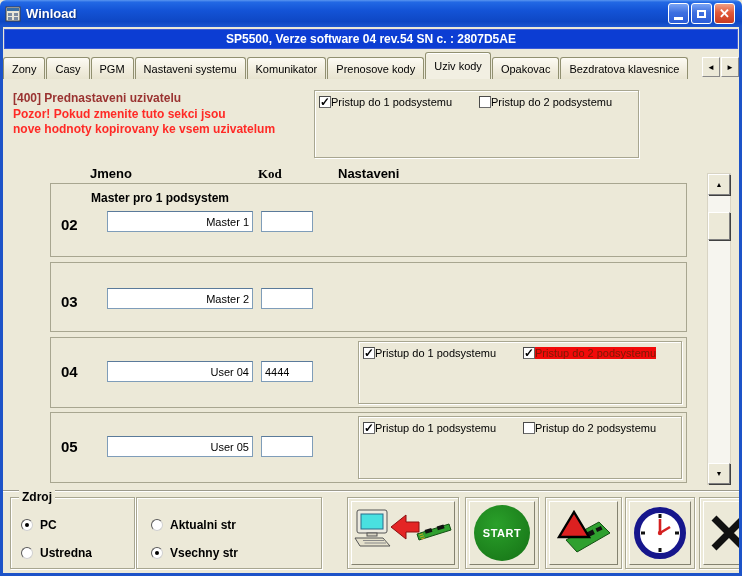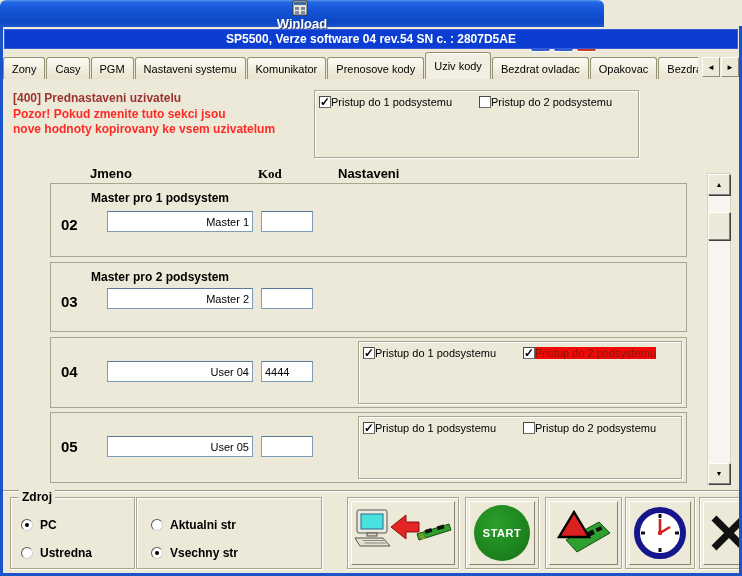--- a/index.html
+++ b/index.html
@@ -15,9 +15,9 @@
   }
   
   .titlebar {
-    position:absolute; left:0; top:0; width:604px; height:27px;
+    position:absolute; left:0; top:0; width:742px; height:27px;
     background:linear-gradient(180deg,#5A96F0 0%,#2268E4 8%,#1353D6 40%,#0E47C4 80%,#1C56D0 100%);
-    border-radius:6px 6px 0 0; display:flex; align-items:center; padding:0 5px;flex-direction:column;
+    border-radius:6px 6px 0 0; display:flex; align-items:center; padding:0 5px;
   }
   .app-icon { width:16px; height:16px; margin-right:5px; display:inline-block; }
   .wtitle { color:#fff; font-weight:bold; font-size:13px; text-shadow:1px 1px 1px #10307A; }

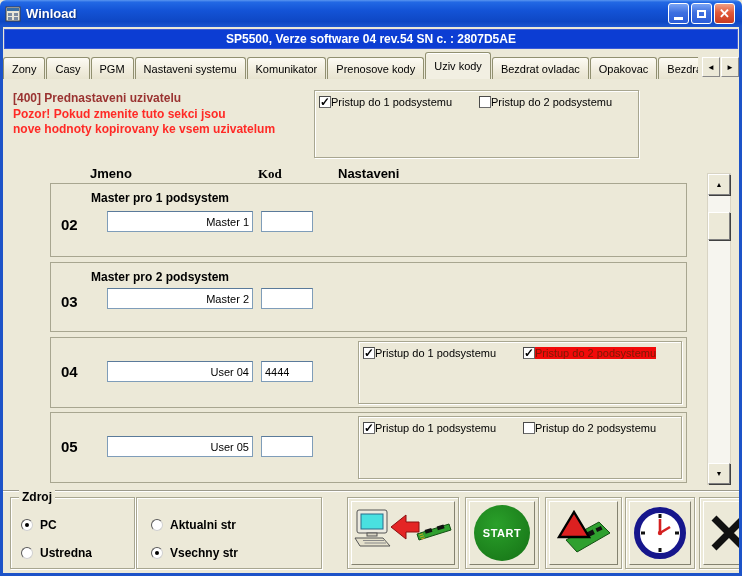--- a/index.html
+++ b/index.html
@@ -179,7 +179,6 @@
       <div class="tab">Komunikator</div>
       <div class="tab">Prenosove kody</div>
       <div class="tab active">Uziv kody</div>
-      <div class="tab">Bezdrat ovladac</div>
       <div class="tab">Opakovac</div>
       <div class="tab">Bezdratova klavesnice</div>
     </div>

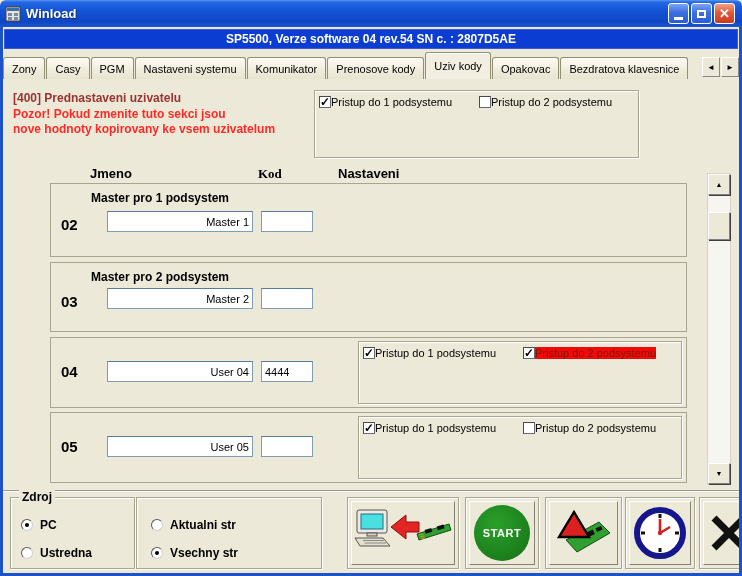--- a/index.html
+++ b/index.html
@@ -238,7 +238,6 @@
 
   <div class="row" style="top:262px; height:70px;">
     <div class="rownum" style="top:30px;">03</div>
-    <div class="rowlabel">Master pro 2 podsystem</div>
     <input class="field name-f" style="top: 25px;" value="Master 2">
     <input class="field kod-f" style="top: 25px;" value="">
   </div>

